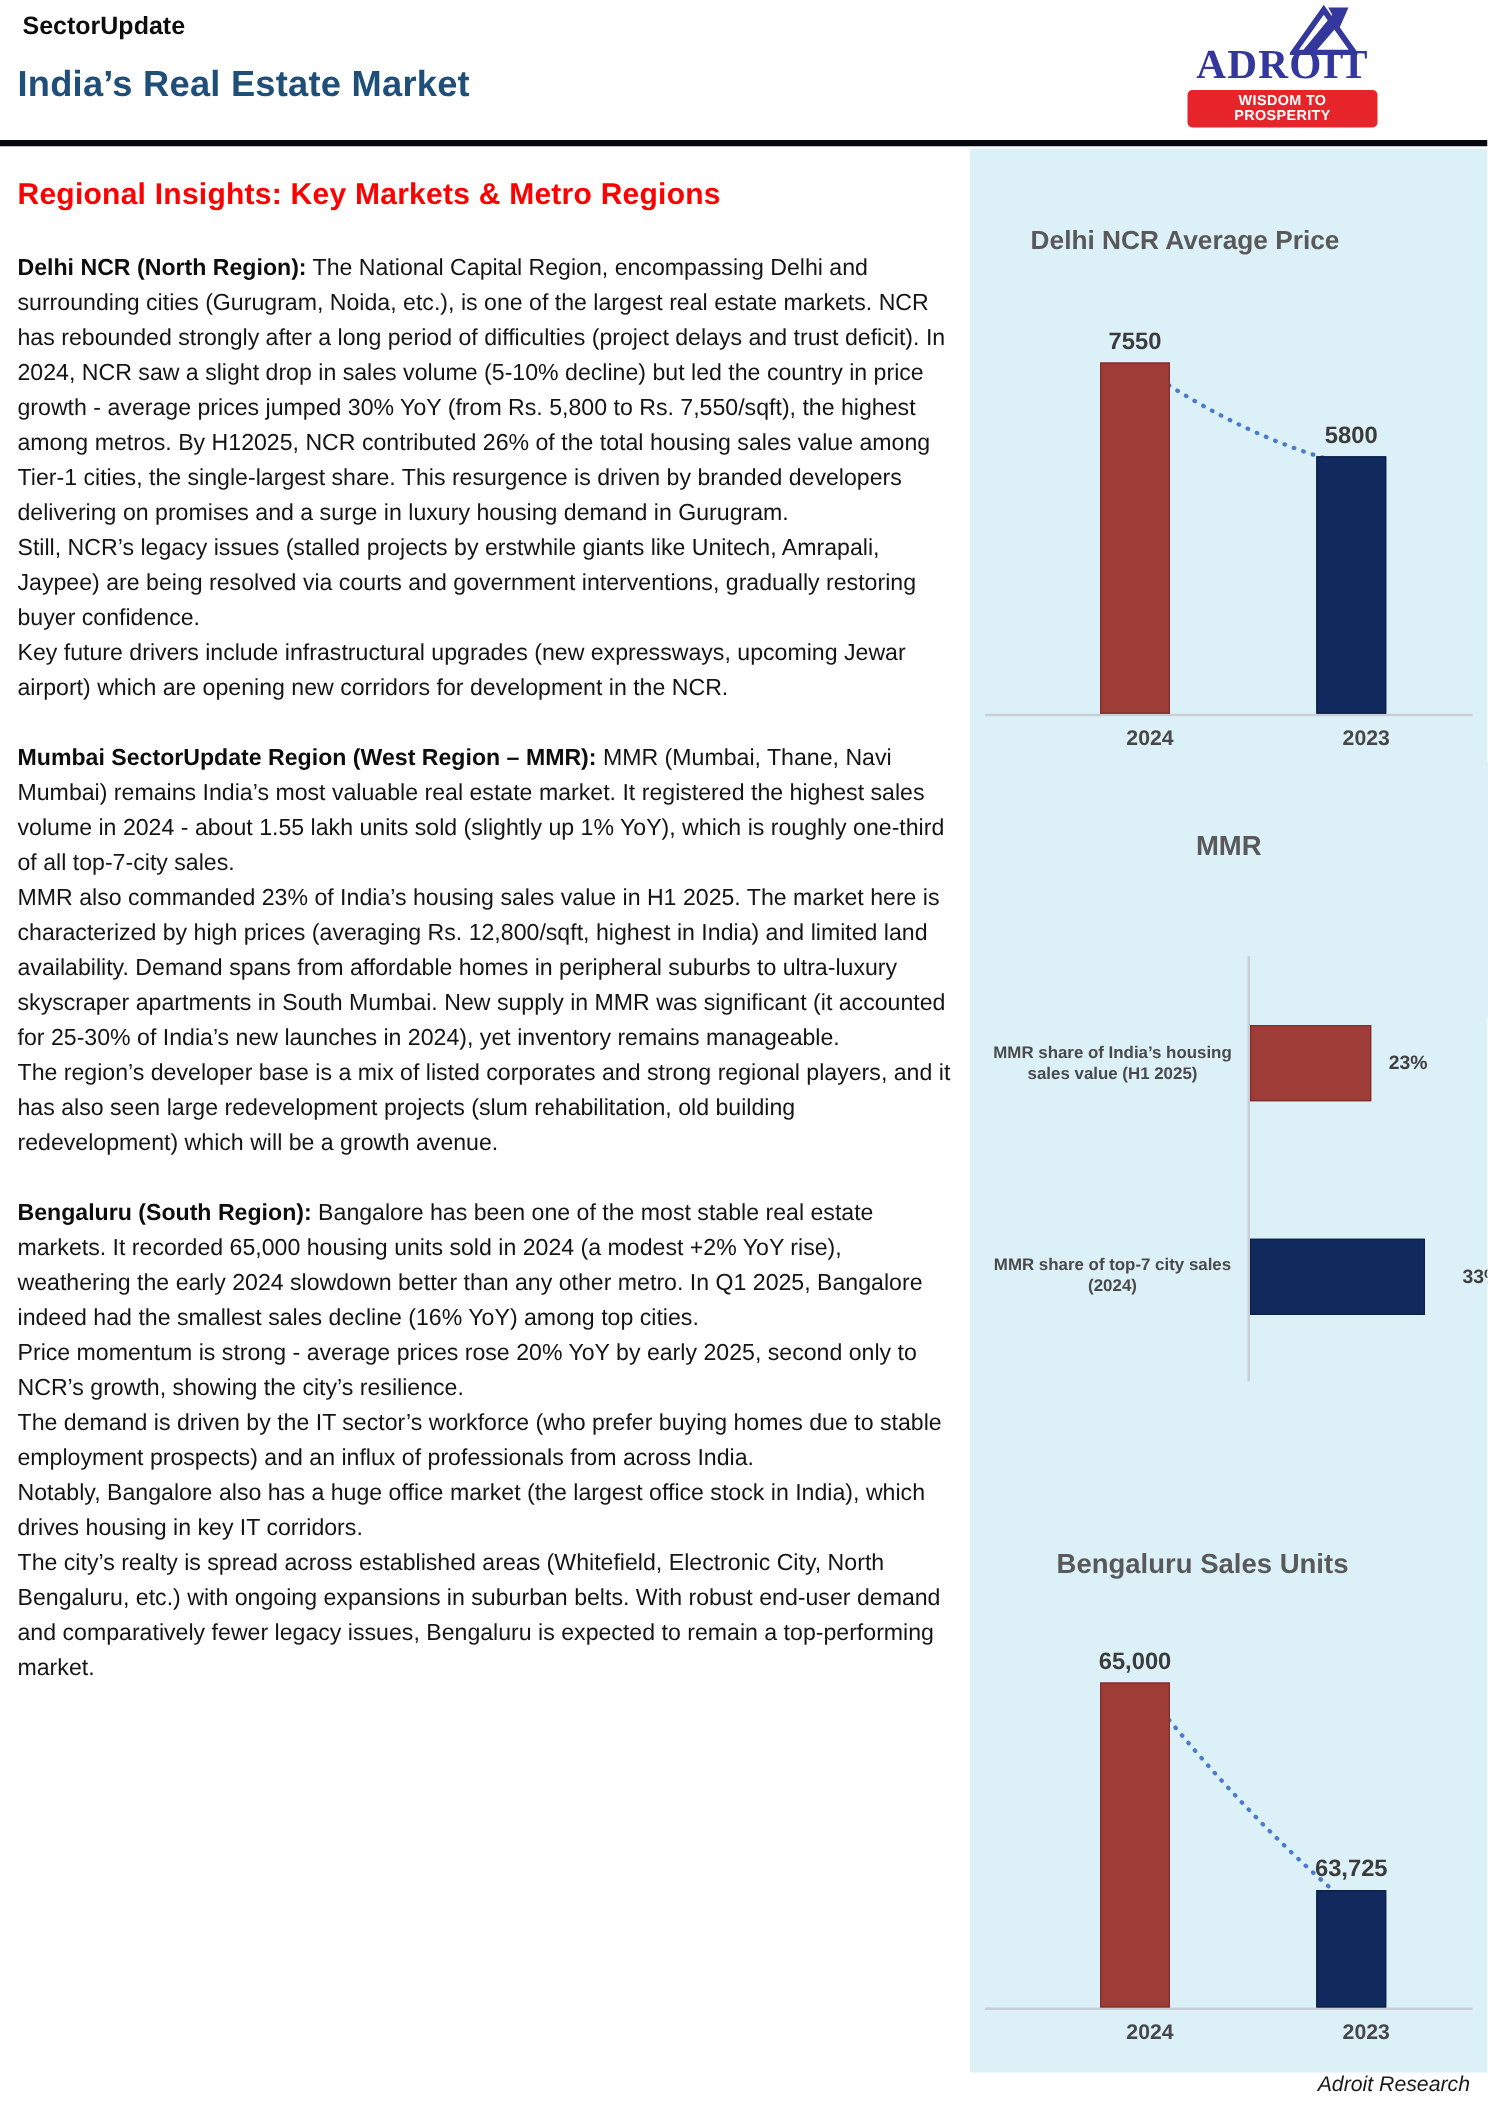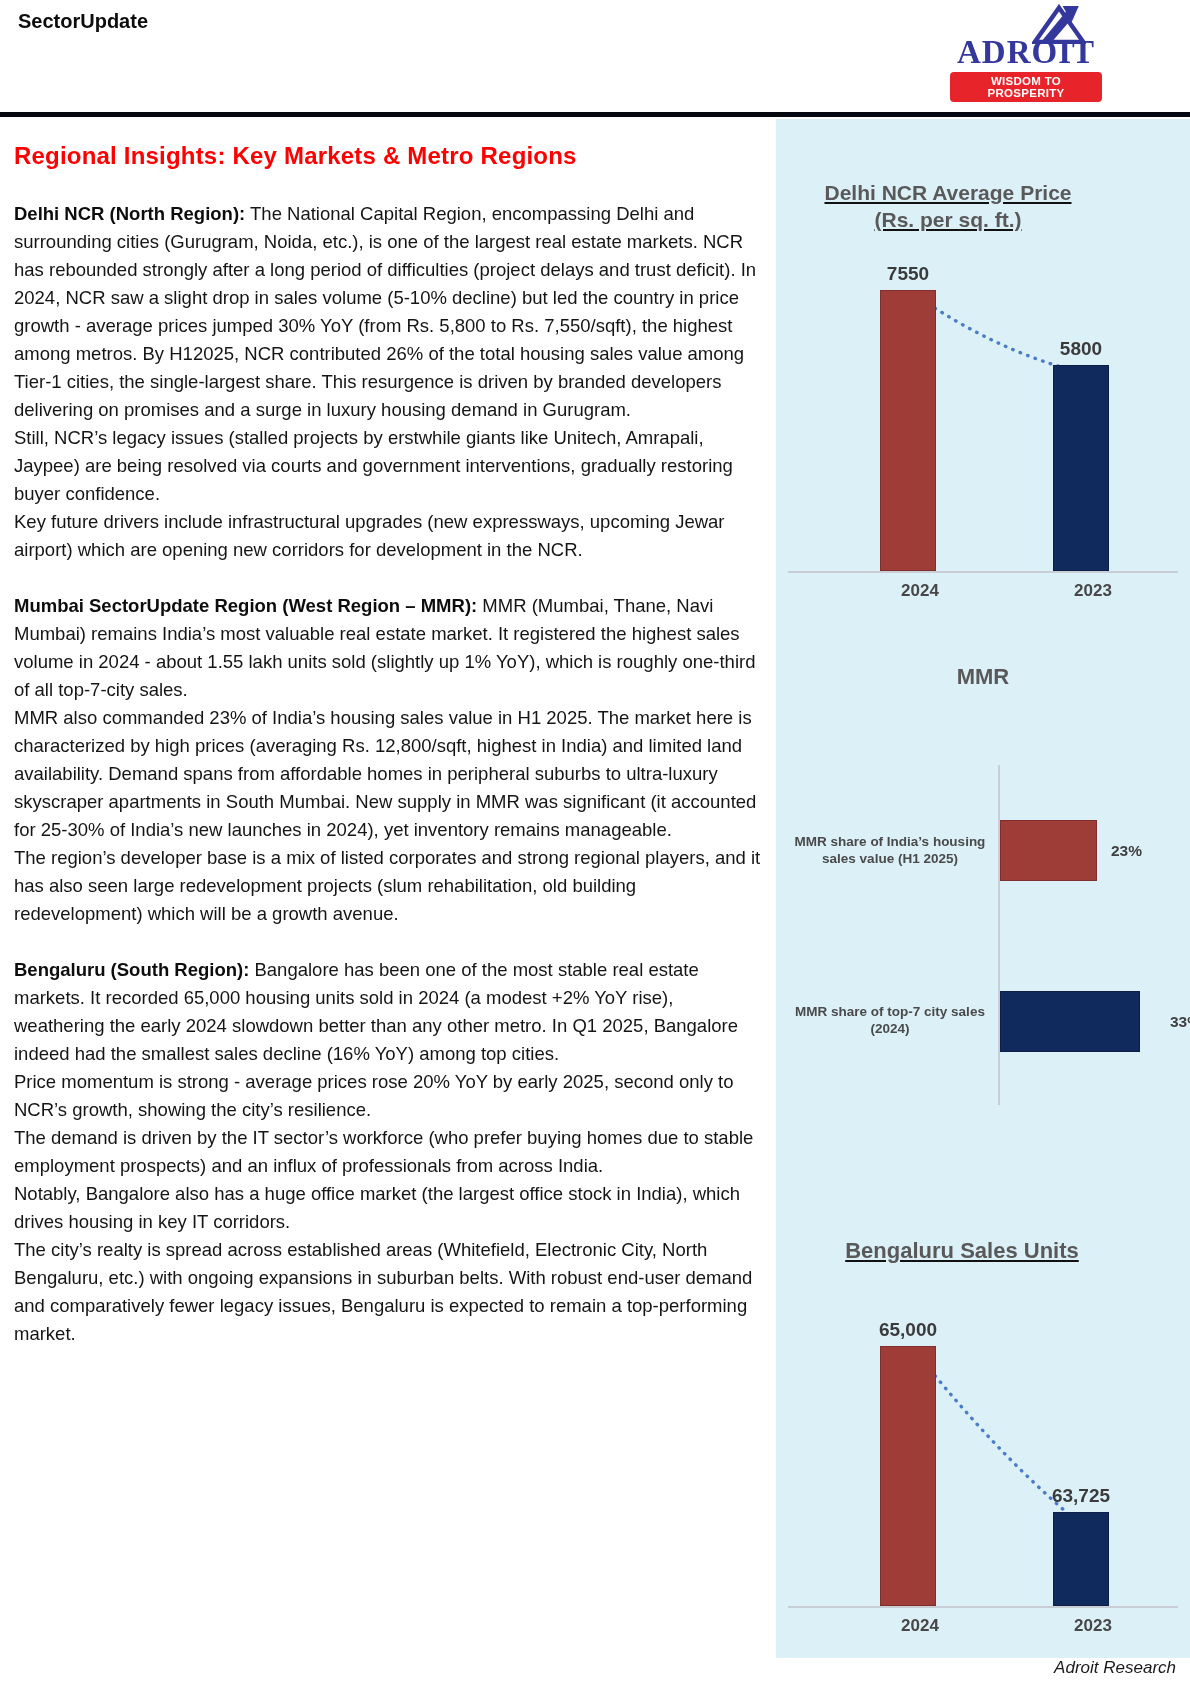--- a/index.html
+++ b/index.html
@@ -67,6 +67,7 @@
 <div class="page">
 
   <div class="kicker">SectorUpdate</div>
+  <h1 class="doc-title">India’s Real Estate Market</h1>
 
   <div class="logo">
     <svg class="logo-mark" viewBox="0 0 60 44">

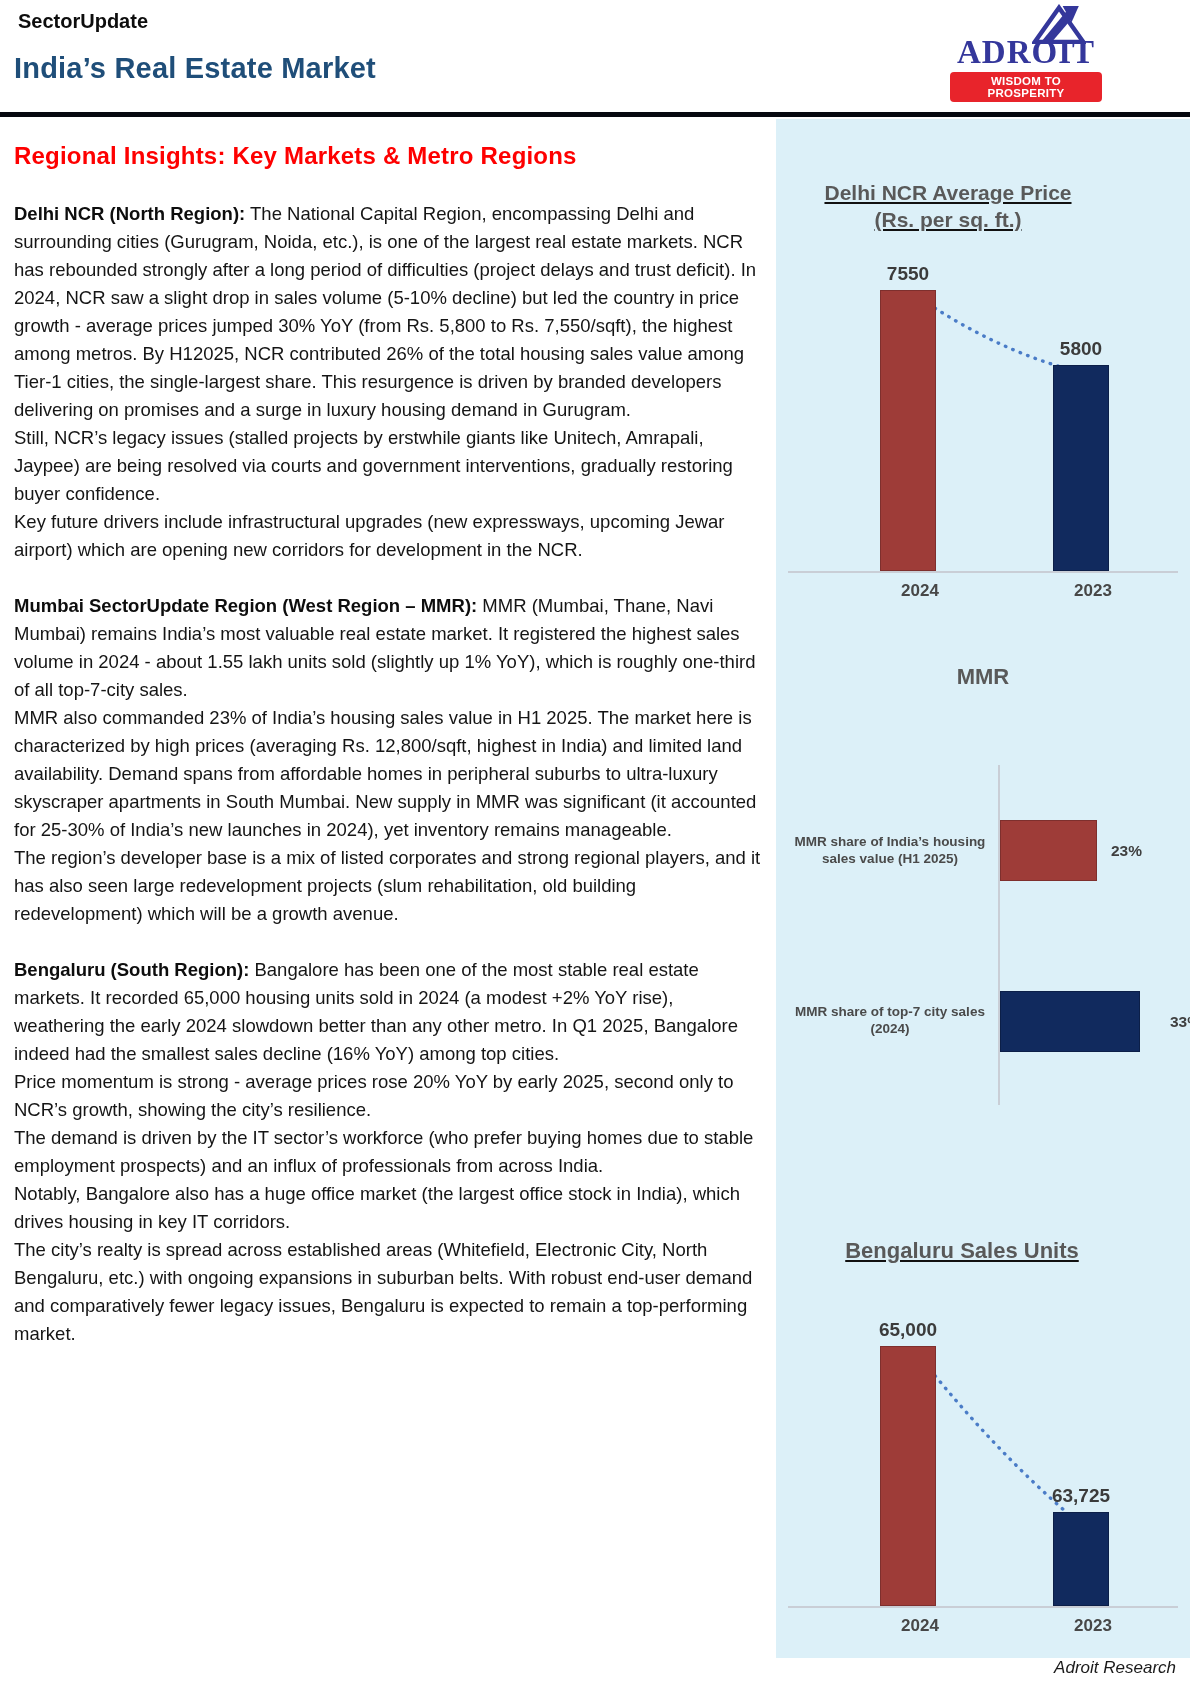--- a/index.html
+++ b/index.html
@@ -24,7 +24,7 @@
   .section b { font-weight:bold; color:#0d0d0d; }
   
   .panel { position:absolute; left:776px; top:119px; width:414px; height:1539px; background:#DCF0F8; }
-  .chart { position:absolute; left:0; width:344px;text-decoration:underline; }
+  .chart { position:absolute; left:0; width:344px; }
   .c-title { text-align:center; font-weight:bold; color:#595959; }
   #chart1 { top:60px; }
   #chart1 .c-title { font-size:21px; line-height:27px; }

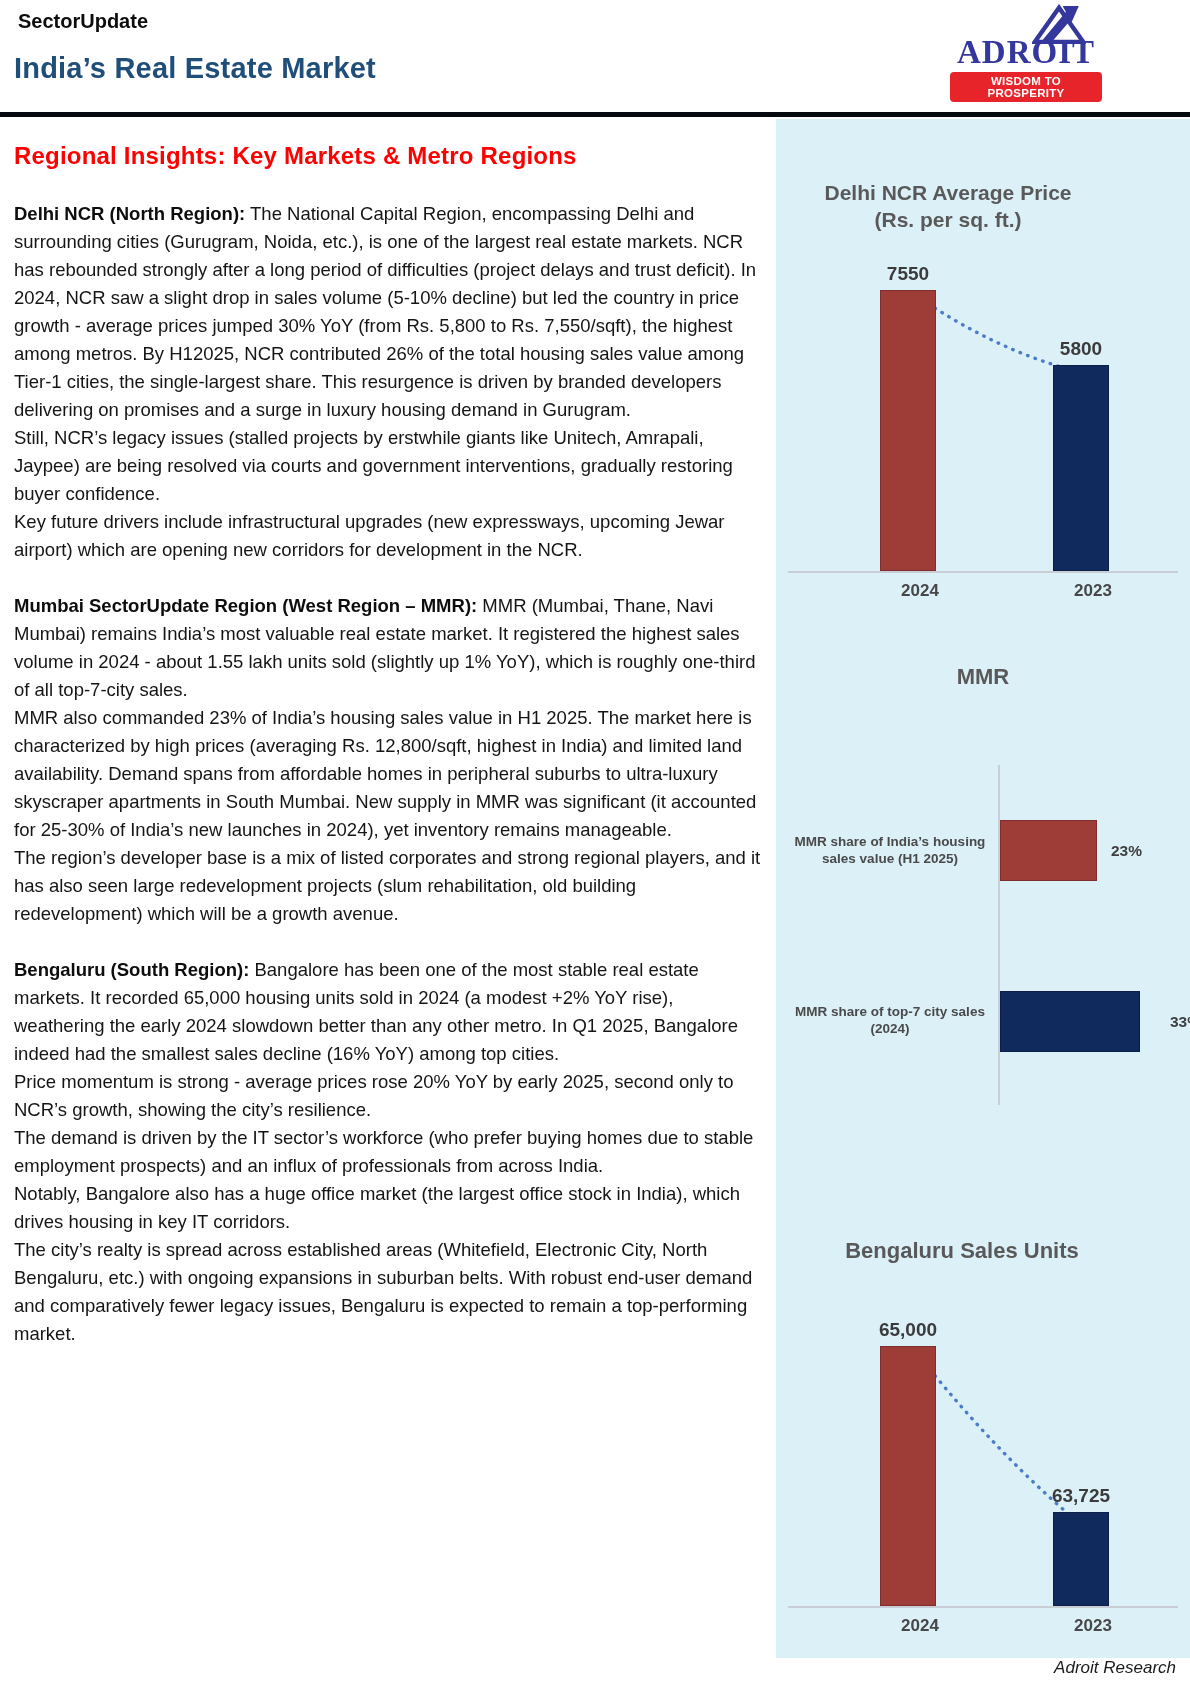--- a/index.html
+++ b/index.html
@@ -110,7 +110,6 @@
     <div class="chart" id="chart1">
       <div class="c-title">
         <div>Delhi NCR Average Price</div>
-        <div>(Rs. per sq. ft.)</div>
       </div>
       <div class="plot">
         <svg class="trend" width="390" height="292">

